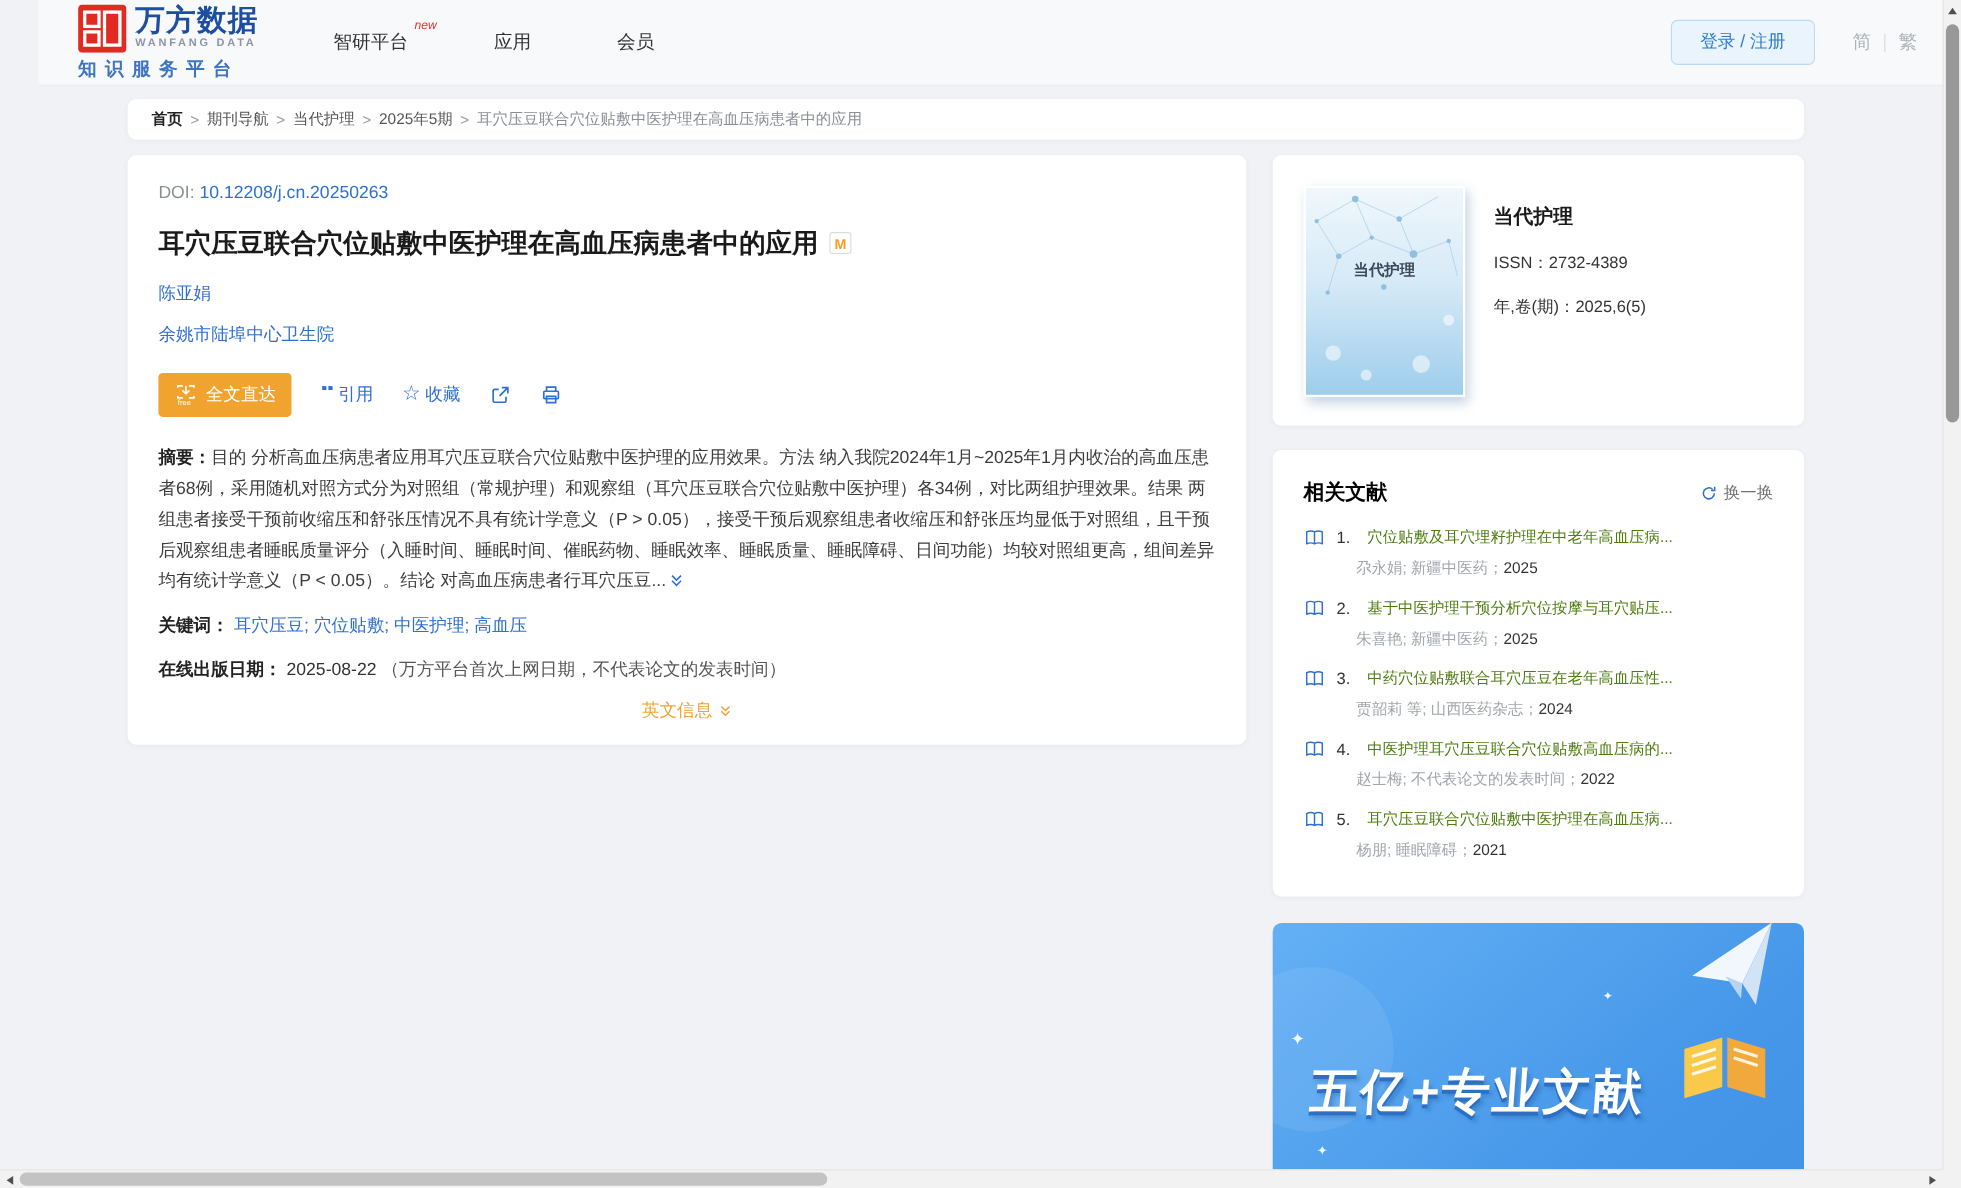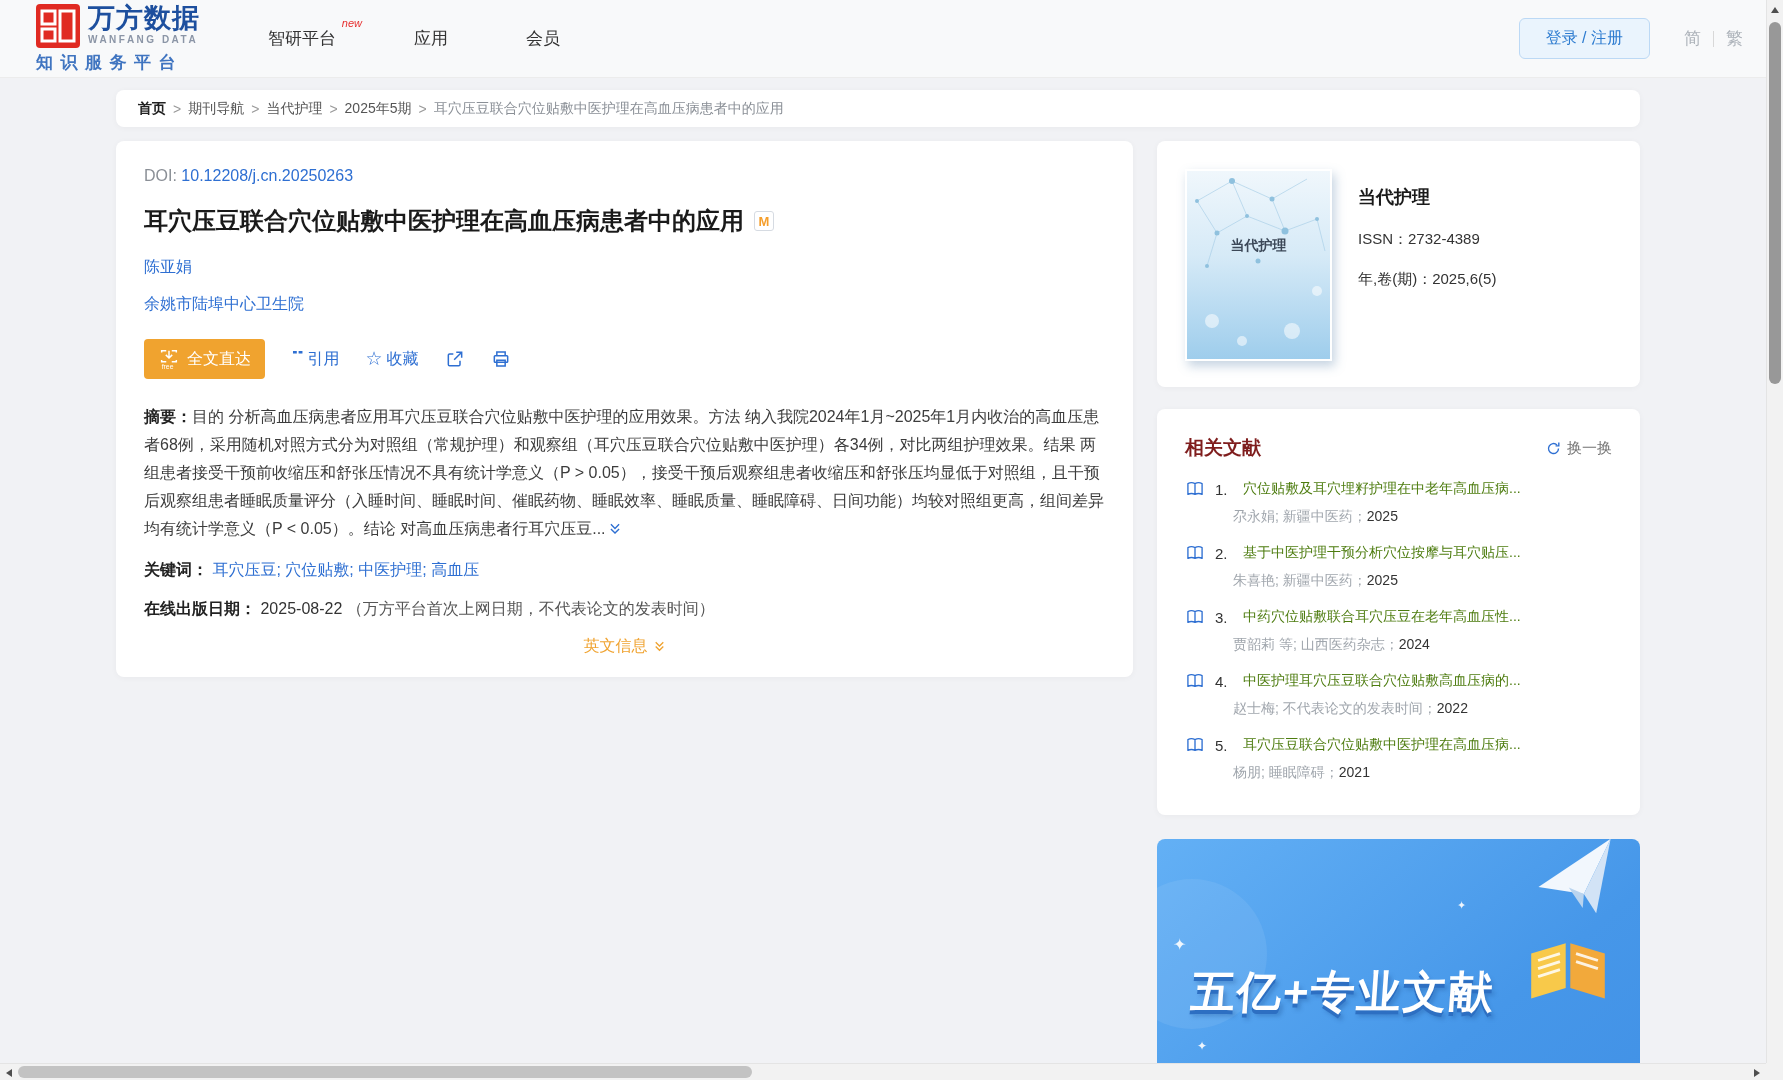--- a/index.html
+++ b/index.html
@@ -11,7 +11,7 @@
   
   .hdr {
     height:78px; background:#f8f9fa; border-bottom:1px solid #ececec;
-    display:flex; align-items:center; padding:0 40px 0 36px;
+    display:flex; align-items:center; padding:0 40px 0 36px;margin-left:35px;
   }
   .logo { display:flex; flex-direction:column; cursor:pointer; }
   .logo-top { display:flex; align-items:flex-start; gap:8px; }

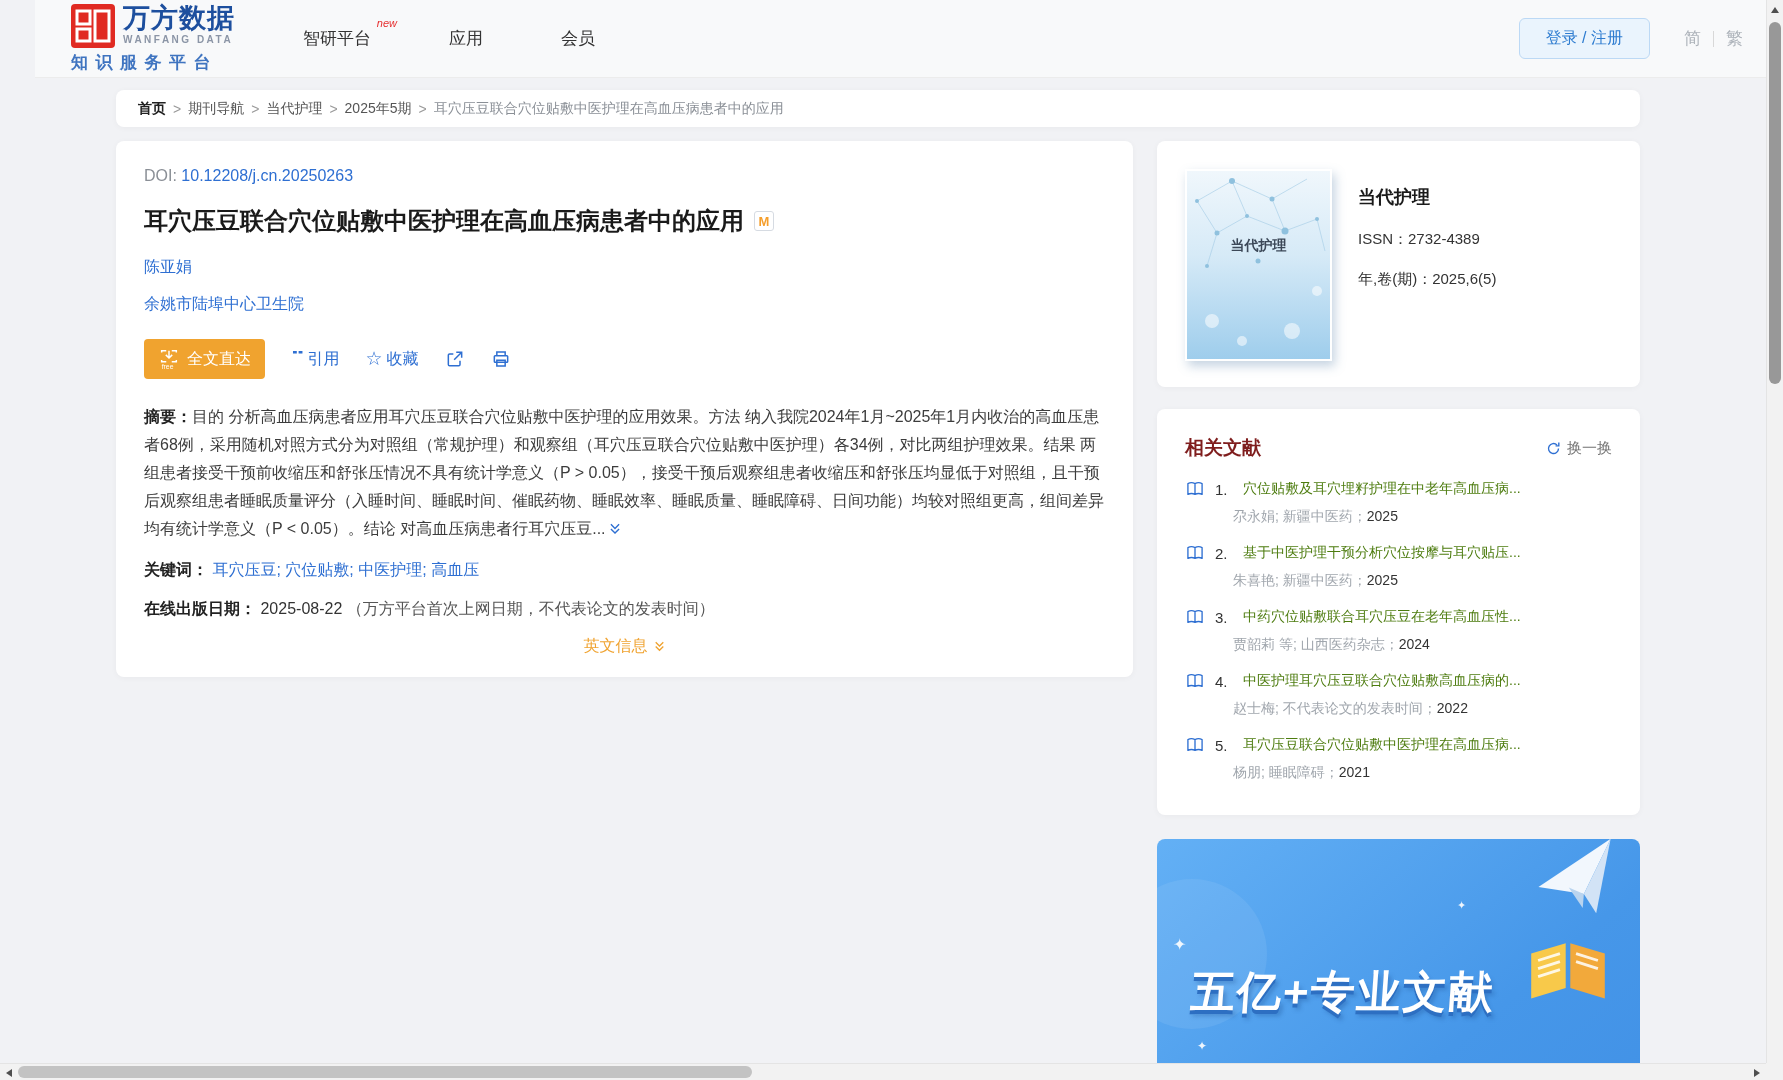--- a/index.html
+++ b/index.html
@@ -95,7 +95,7 @@
   
   .rcard { margin-top:22px; padding:26px 28px 16px; }
   .rhead { display:flex; align-items:center; justify-content:space-between; }
-  .rtitle { font-size:19px; font-weight:bold; color:#7f1d1d; }
+  .rtitle { font-size:19px; font-weight:bold; color:#000000; }
   .swap { color:#737373; font-size:15px; display:flex; align-items:center; gap:6px; cursor:pointer; }
   .rlist { margin-top:18px; }
   .ritem { margin-bottom:17px; }

